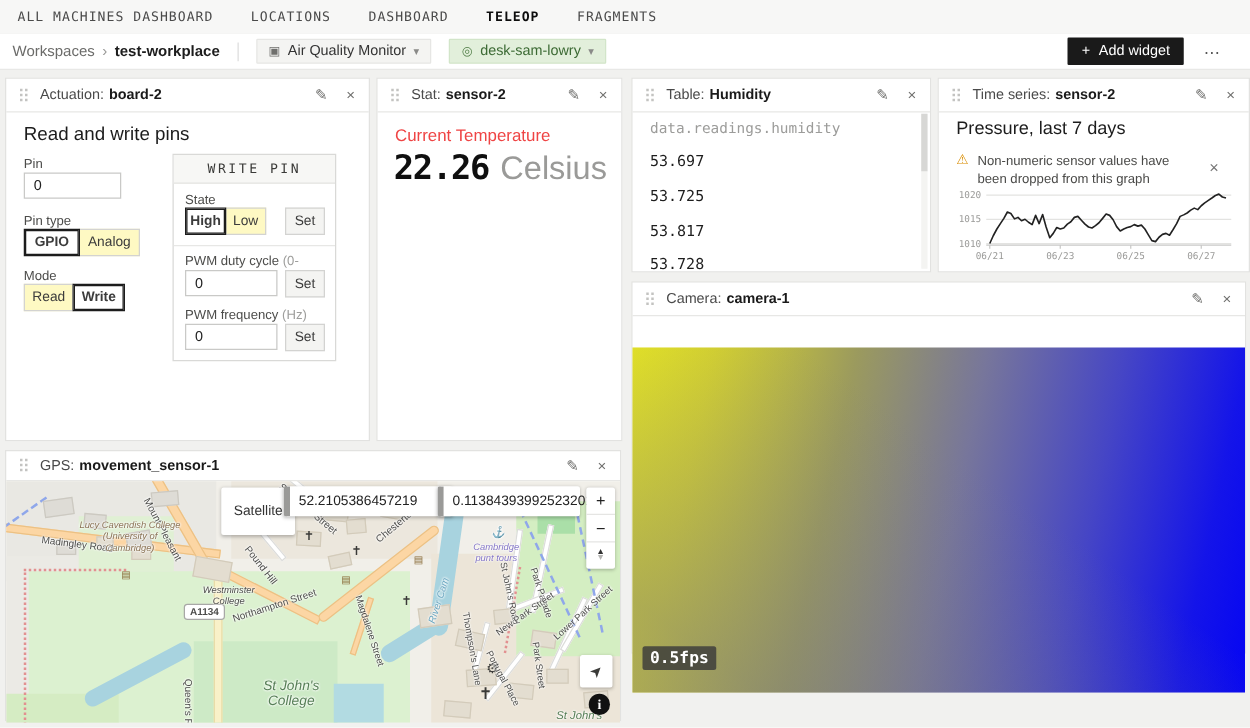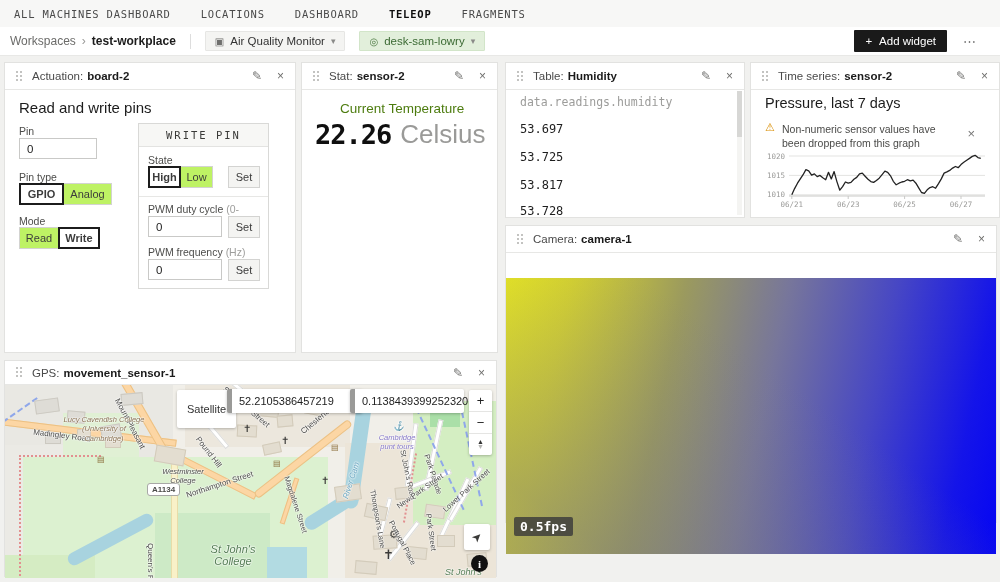--- a/index.html
+++ b/index.html
@@ -54,7 +54,7 @@
     font-family:"DejaVu Sans Mono",monospace;font-size:10.5px;letter-spacing:2px;color:#3a3a38;}
   .wp-div{position:absolute;left:0;right:0;top:72px;border-top:1px solid #e7e7e5;}
   
-  .stat-label{position:absolute;left:14px;top:38px;font-size:13.5px;color:#4d7c0f;margin-left:24px;}
+  .stat-label{position:absolute;left:14px;top:38px;font-size:13.5px;color:#ef4444;}
   .stat-row{position:absolute;left:13px;top:56px;display:flex;align-items:flex-start;gap:9px;}
   .stat-value{font-family:"DejaVu Sans Mono",monospace;font-weight:bold;font-size:27px;color:#0f0f0f;letter-spacing:-1px;}
   .stat-unit{font-size:26px;color:#9a9a98;}

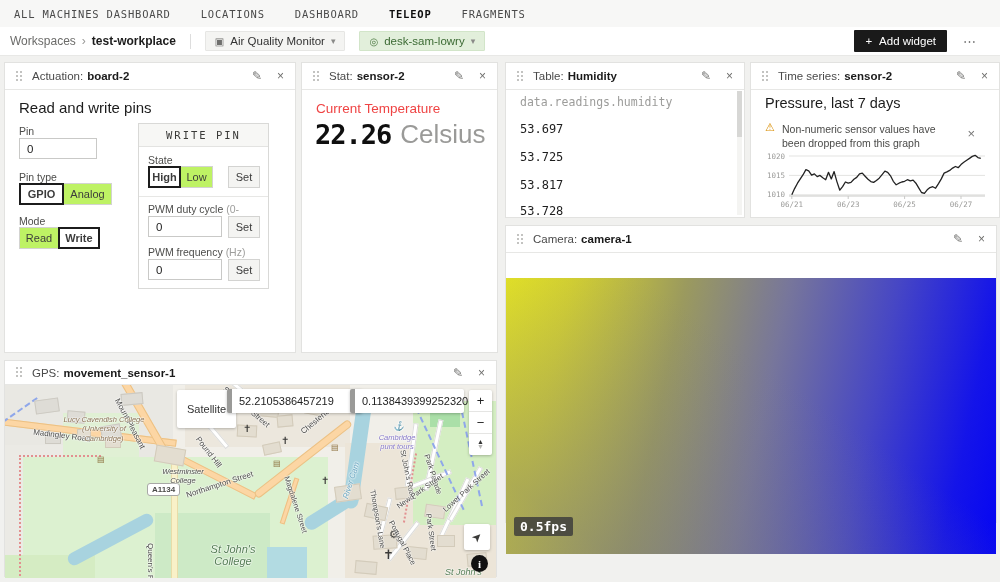--- a/index.html
+++ b/index.html
@@ -43,7 +43,7 @@
   .tinput{position:absolute;border:1px solid #c9c9c7;background:#fff;font-size:11.5px;color:#222;
     padding:0 7px;height:21px;line-height:21px;box-sizing:border-box;}
   .seg{position:absolute;display:flex;}
-  .segbtn{border:1px solid #d3d3d1;background:#bef264;color:#3c3c3c;font-size:11px;height:22px;
+  .segbtn{border:1px solid #d3d3d1;background:#fef9c3;color:#3c3c3c;font-size:11px;height:22px;
     display:flex;align-items:center;justify-content:center;margin-left:-1px;cursor:pointer;box-sizing:border-box;}
   .segbtn:first-child{margin-left:0;}
   .segbtn.sel{border:1px solid #1c1c1c;box-shadow:inset 0 0 0 1px #1c1c1c;font-weight:bold;background:#fff;z-index:1;}

